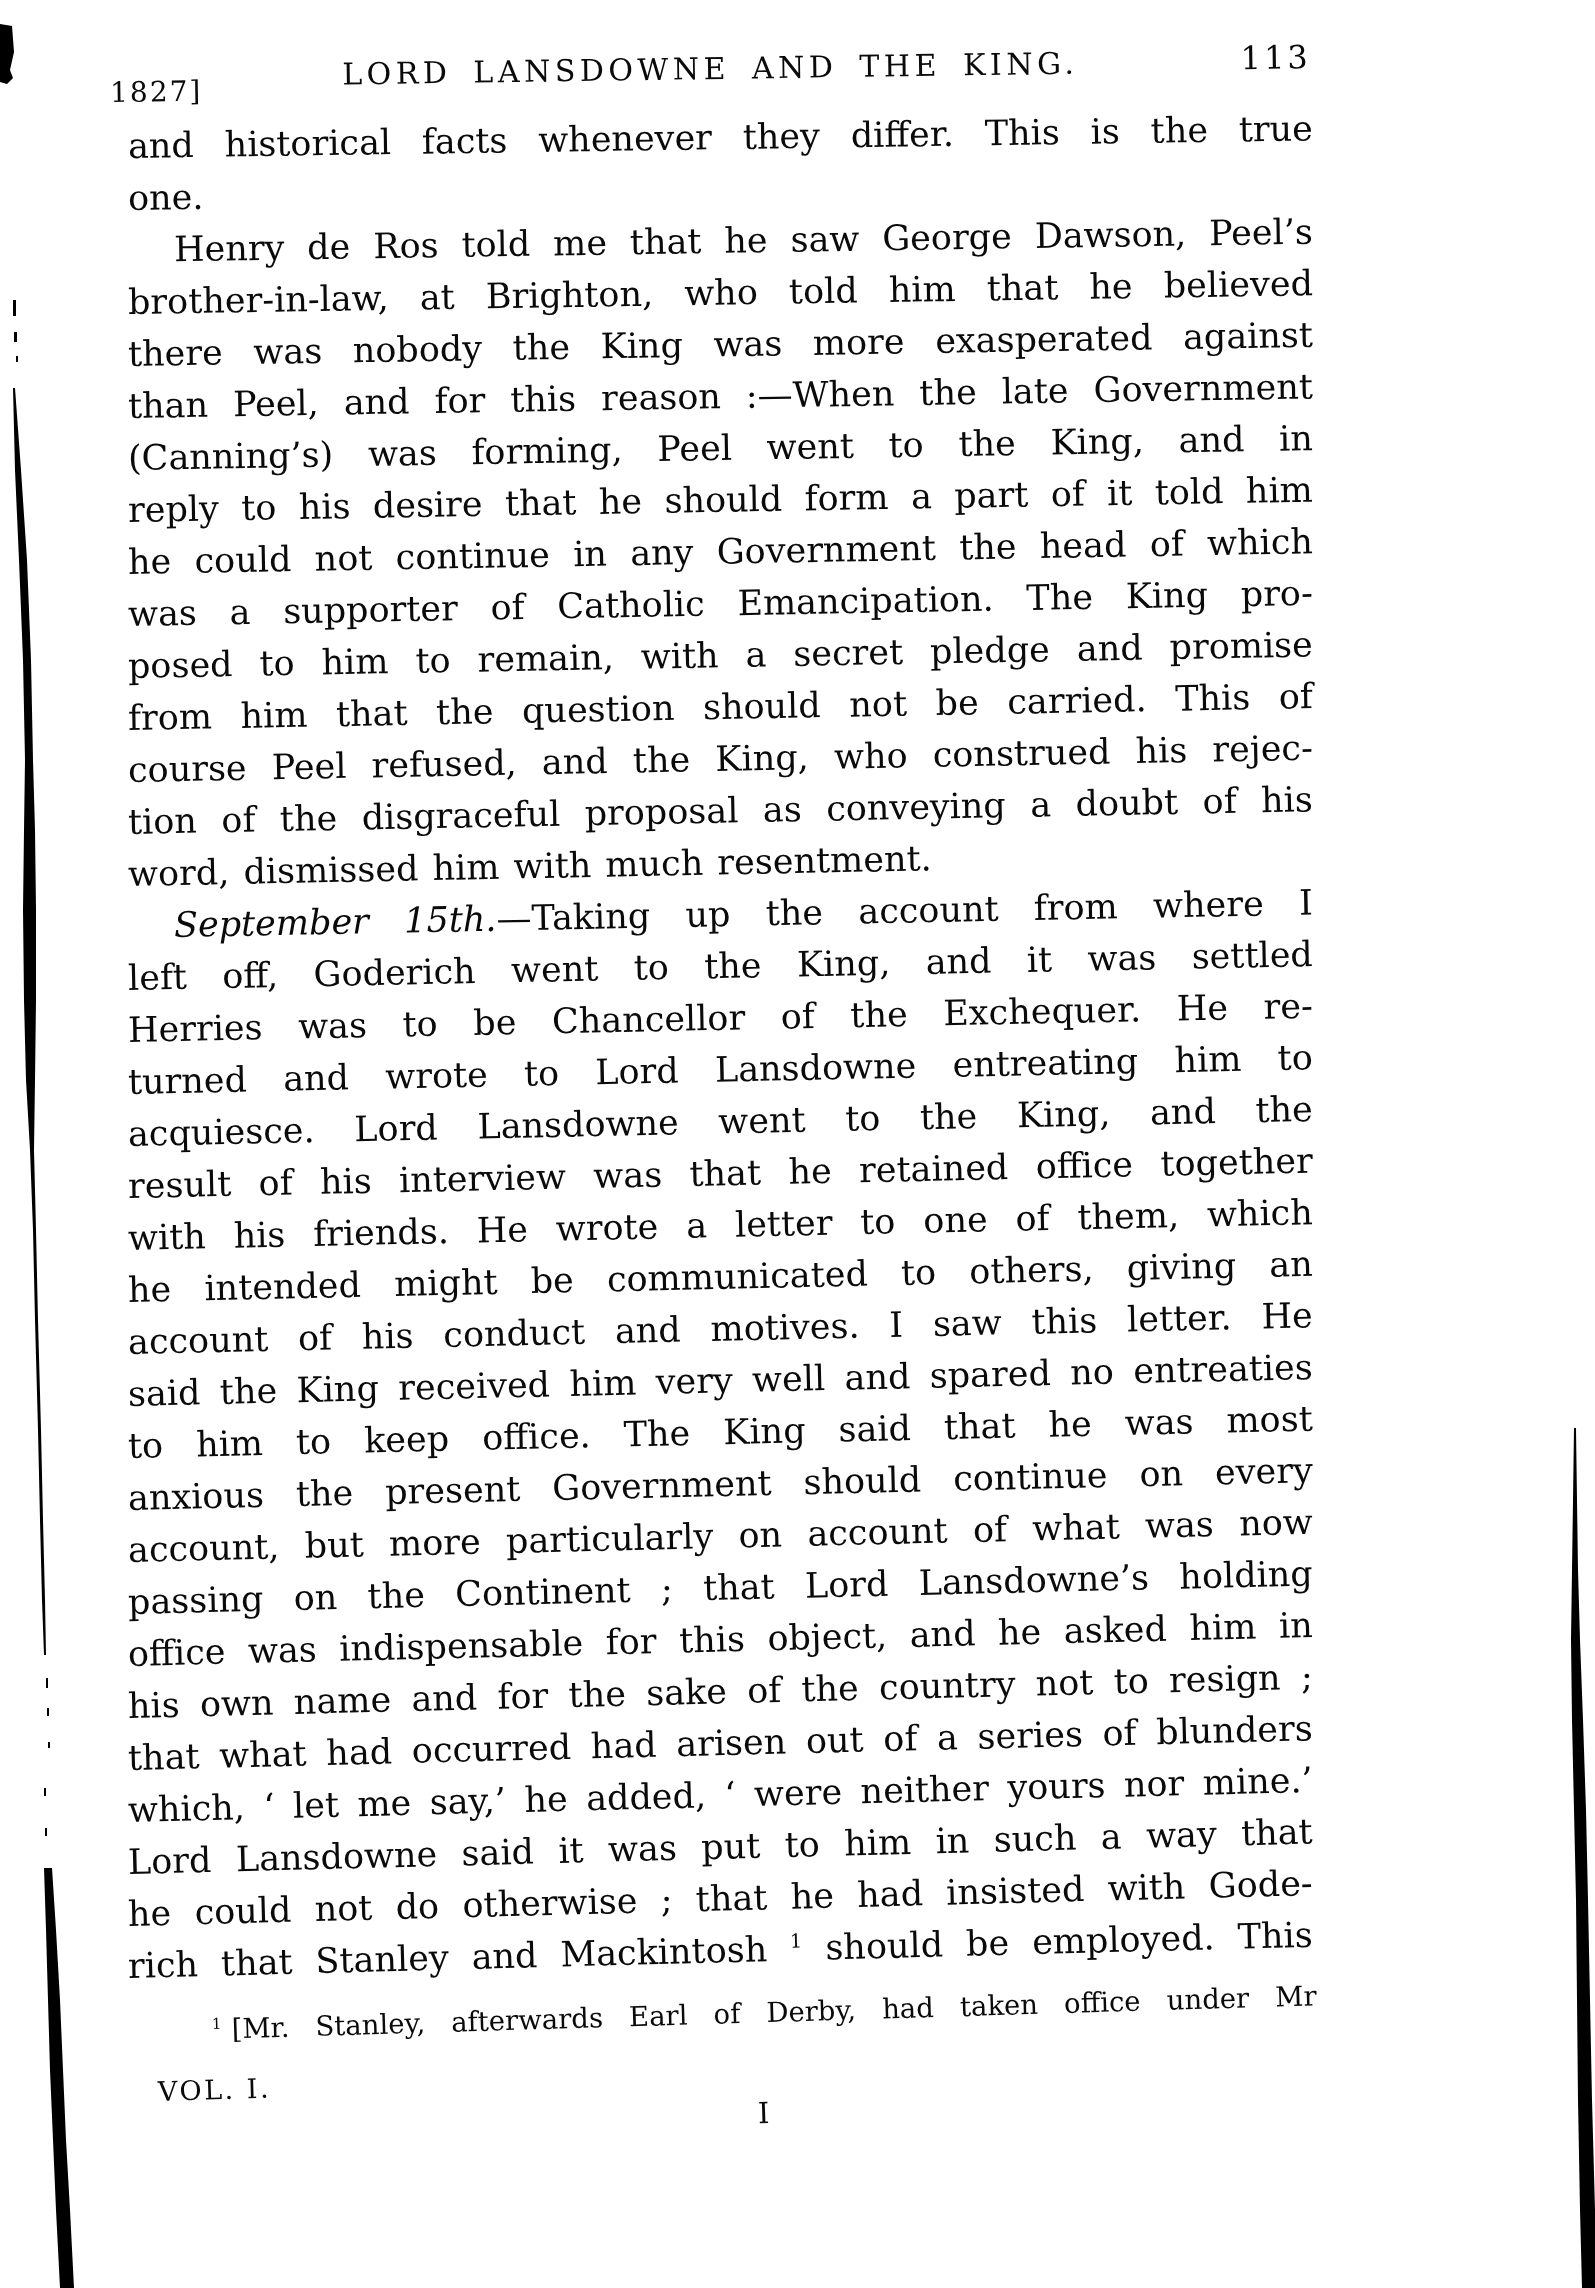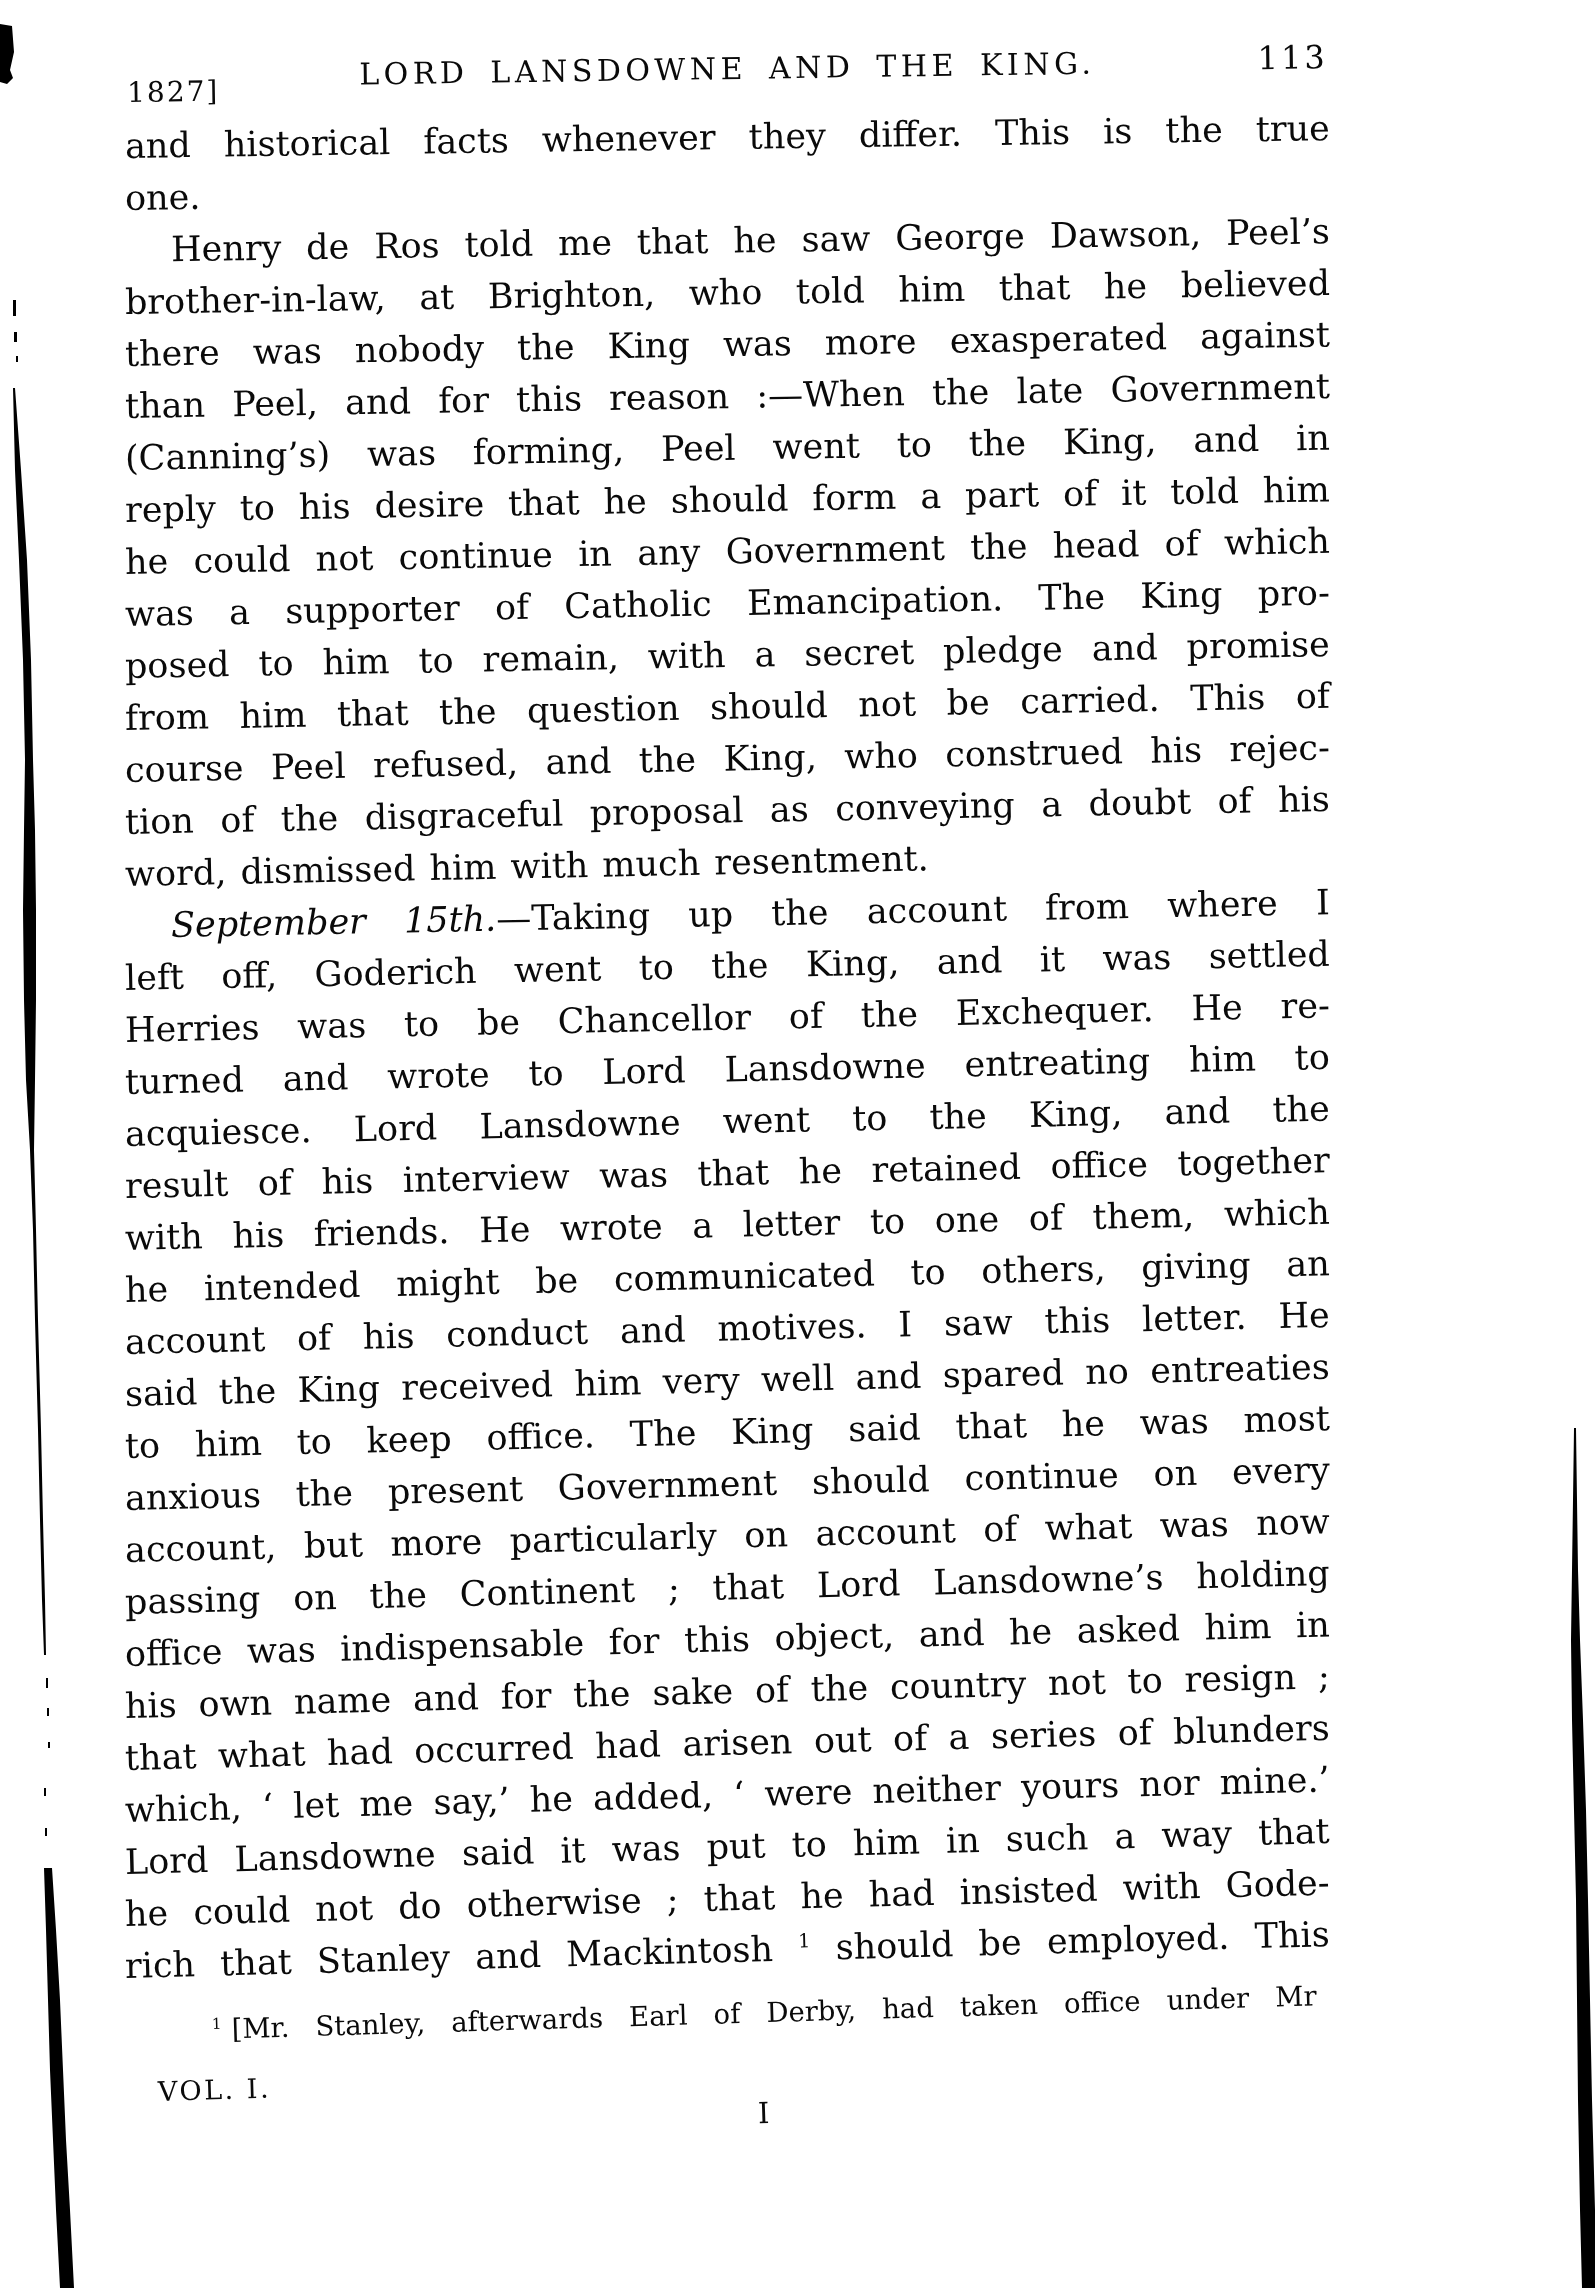--- a/index.html
+++ b/index.html
@@ -15,7 +15,7 @@
   }
   .artifacts{position:absolute;left:0;top:0;pointer-events:none;}
   .artifacts polygon,.artifacts rect{fill:#000;}
-  .textblock{position:absolute;left:125px;top:60px;width:1205px;}
+  .textblock{position:absolute;left:108px;top:60px;width:1205px;}
   .header{position:relative;height:46px;transform:rotate(-0.85deg);transform-origin:0 50%;}
   .header .year{position:absolute;left:2px;top:16px;font-size:28px;letter-spacing:2px;}
   .header .title{position:absolute;left:0;right:0;top:0;text-align:center;font-size:30px;letter-spacing:4.5px;word-spacing:8px;}

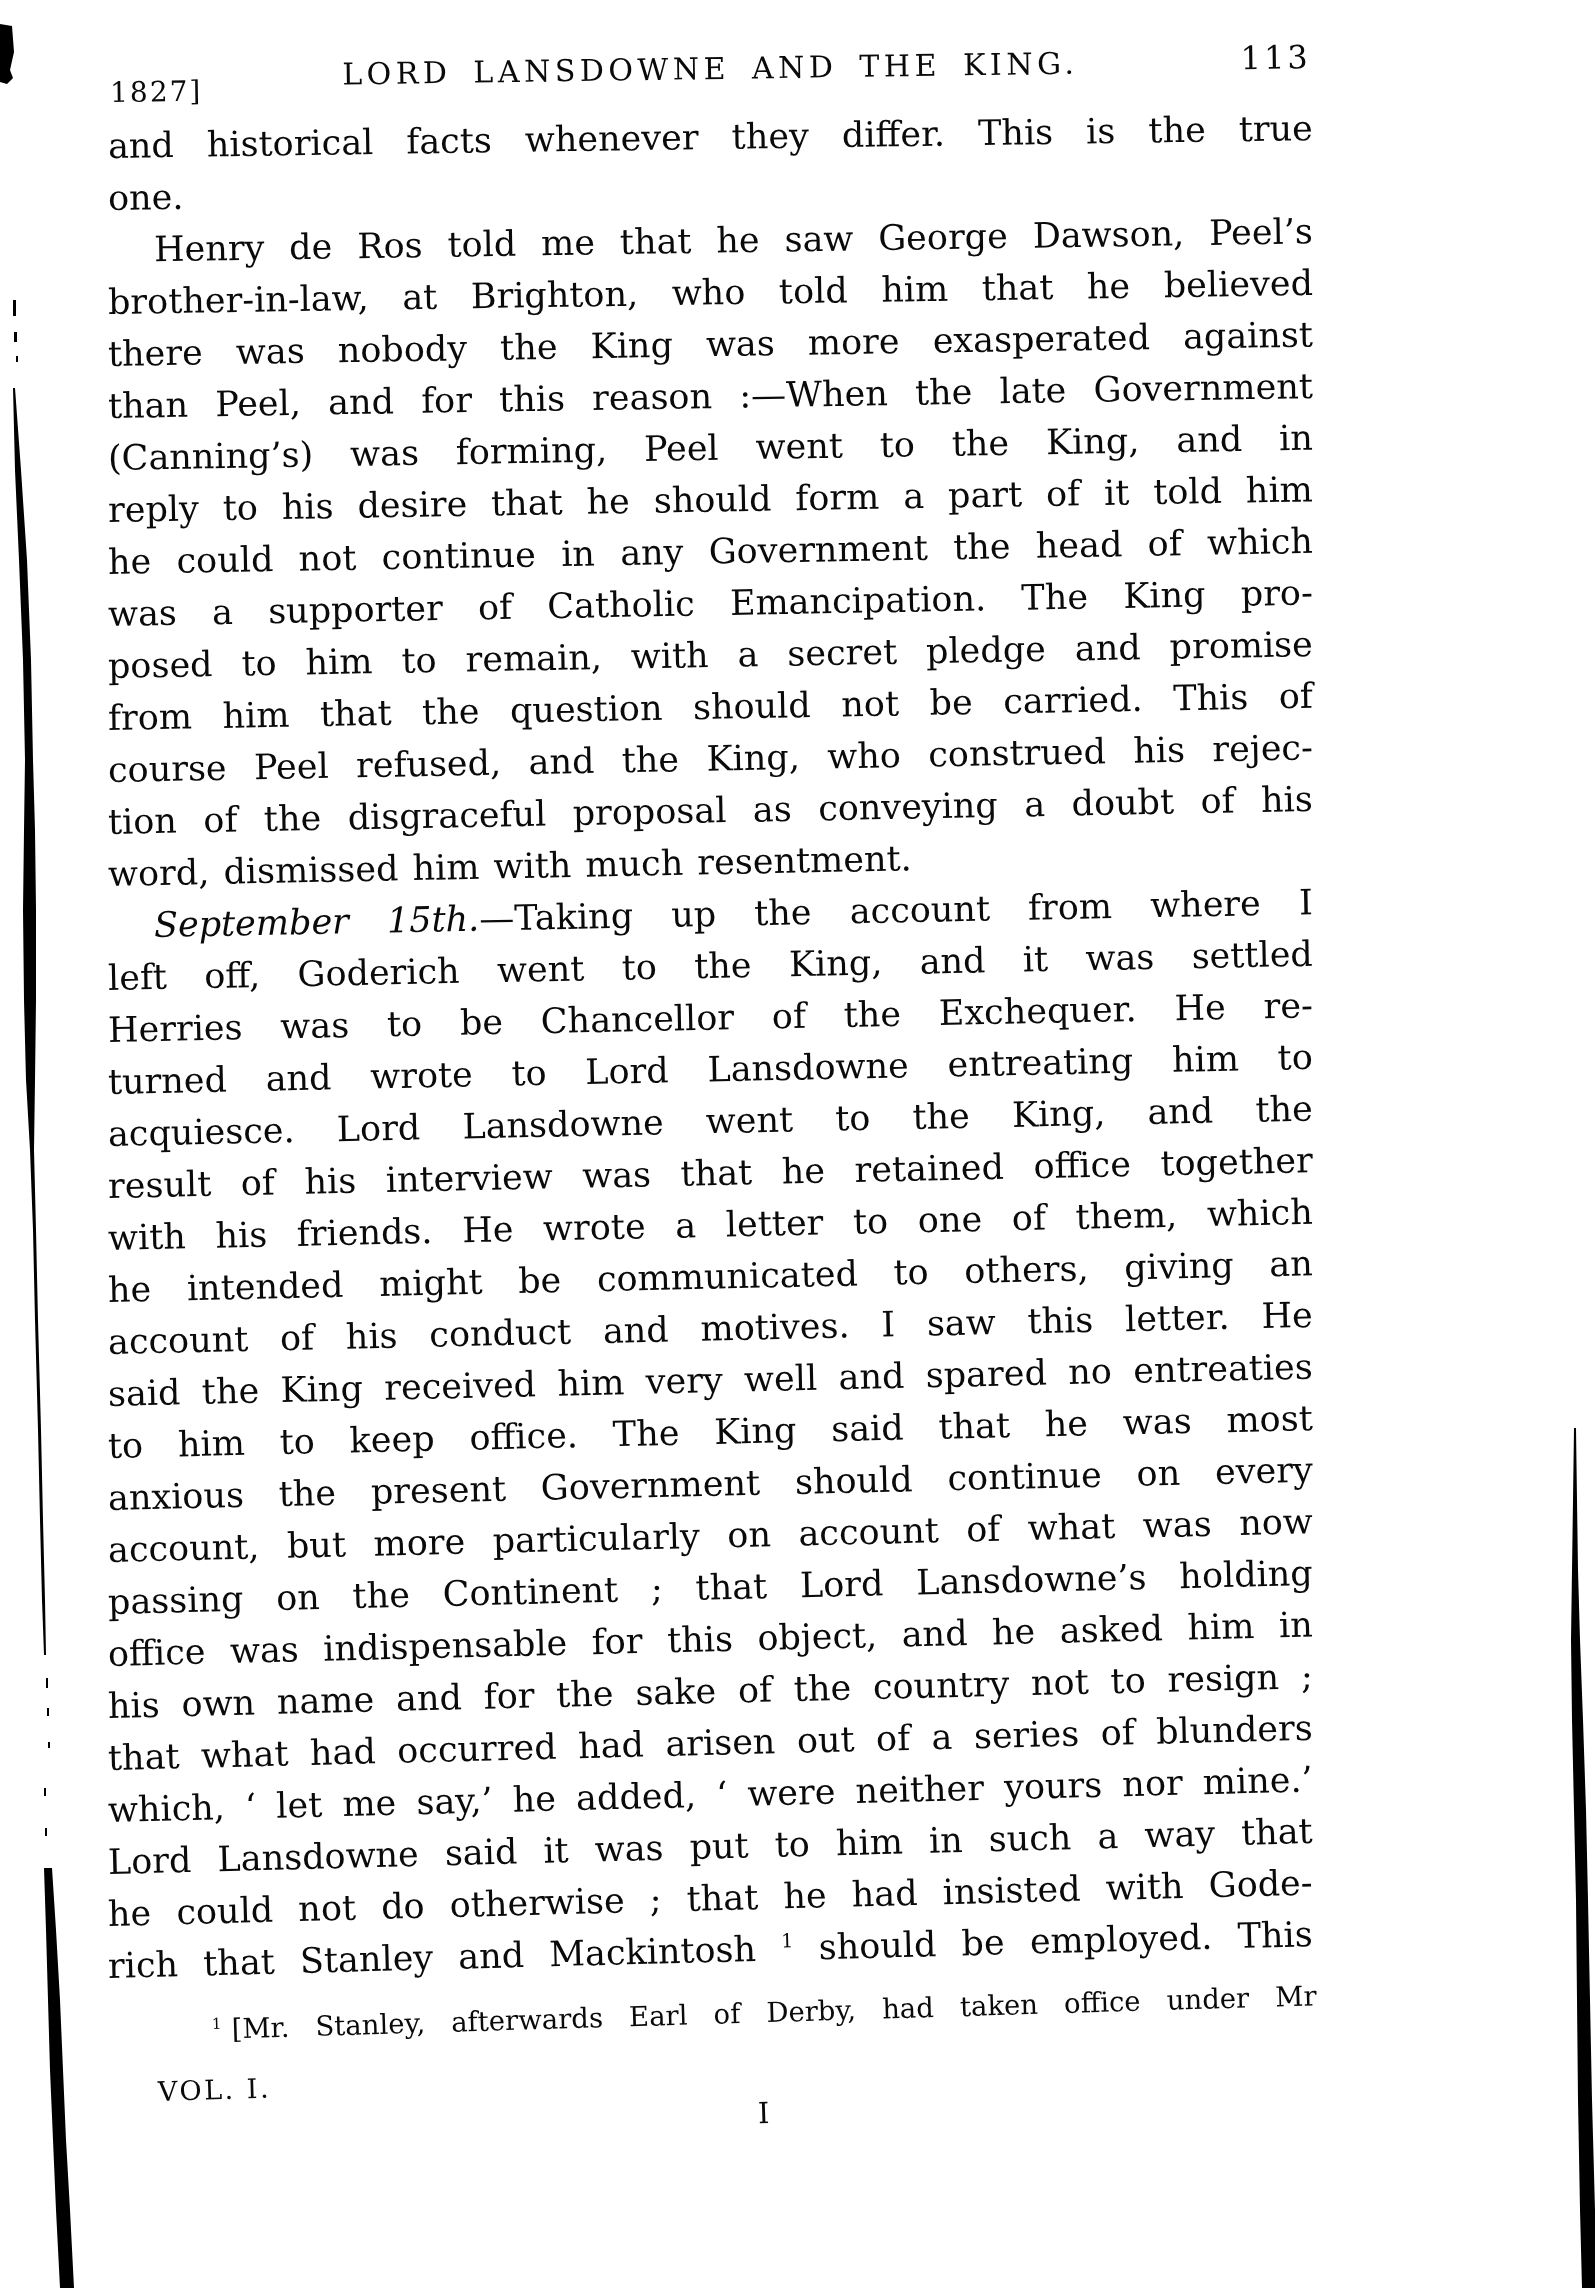--- a/index.html
+++ b/index.html
@@ -20,7 +20,7 @@
   .header .year{position:absolute;left:2px;top:16px;font-size:28px;letter-spacing:2px;}
   .header .title{position:absolute;left:0;right:0;top:0;text-align:center;font-size:30px;letter-spacing:4.5px;word-spacing:8px;}
   .header .pagenum{position:absolute;right:2px;top:-4px;font-size:32px;letter-spacing:3px;}
-  .lines{margin-top:14px;}
+  .lines{margin-top:14px;margin-left:20px;}
   .line{
     height:52px;line-height:52px;font-size:35px;
     word-spacing:3px;

